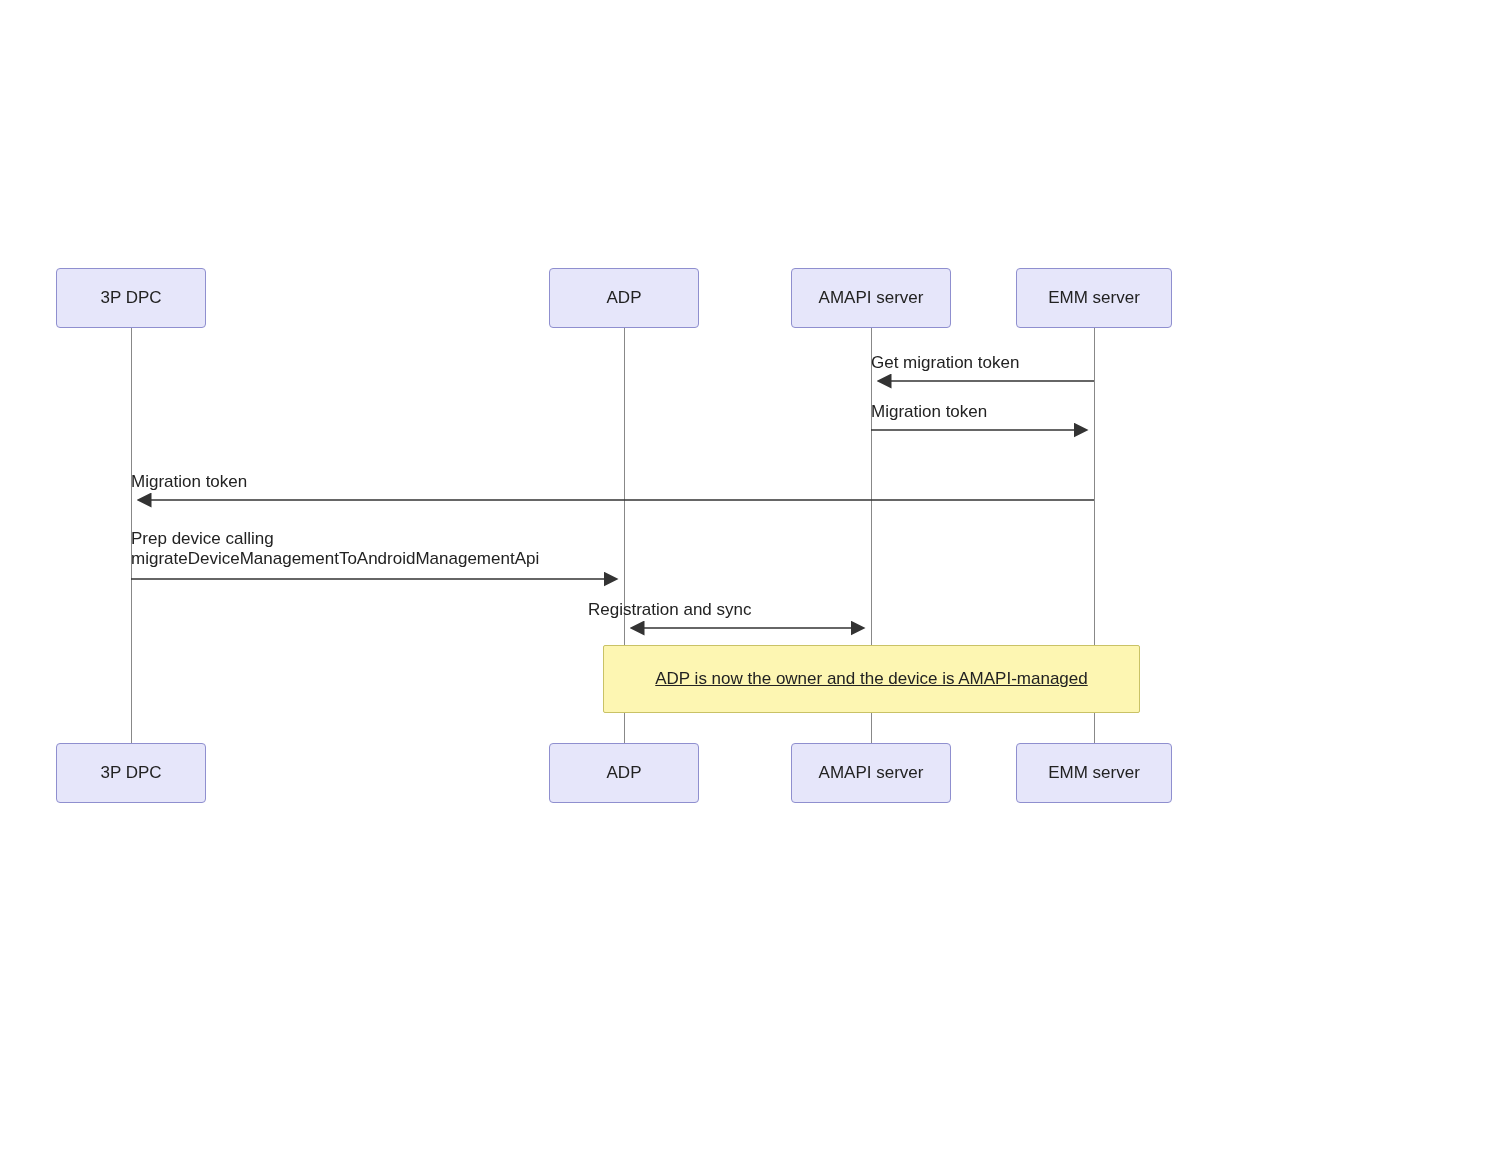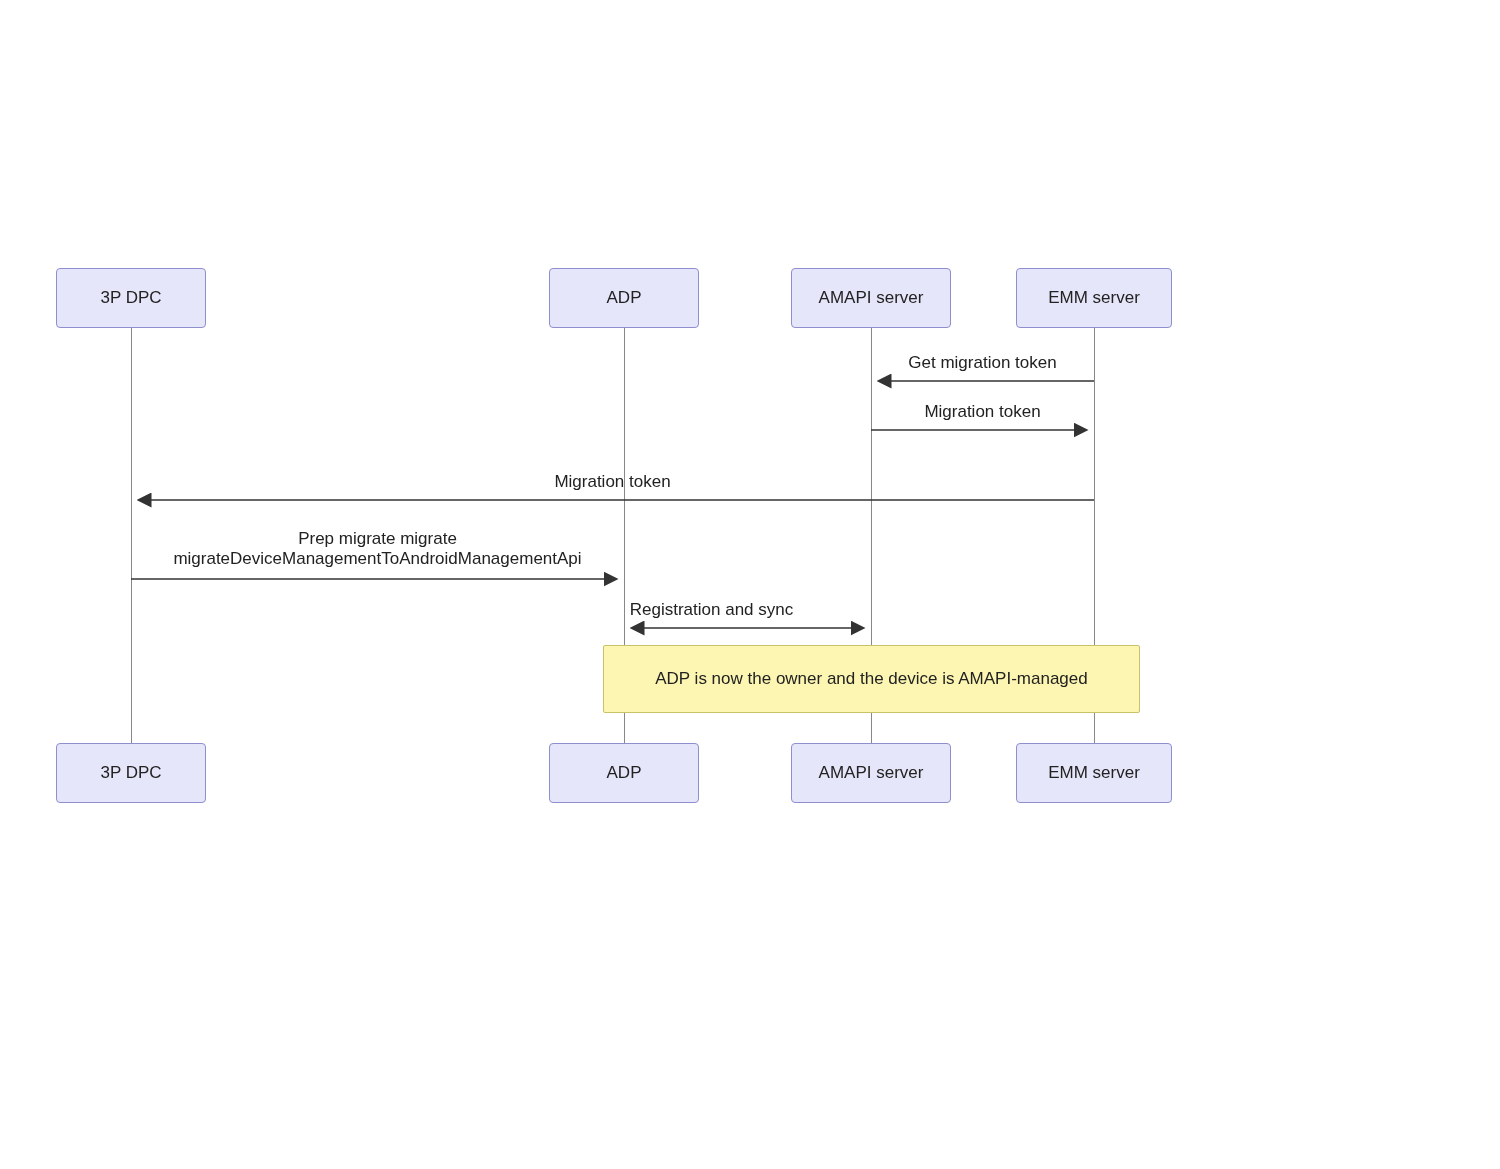--- a/index.html
+++ b/index.html
@@ -38,7 +38,6 @@
   }
   .msg-label {
     position: absolute;
-    text-align: center;
     font-size: 17px;
     color: #222;
     white-space: pre;

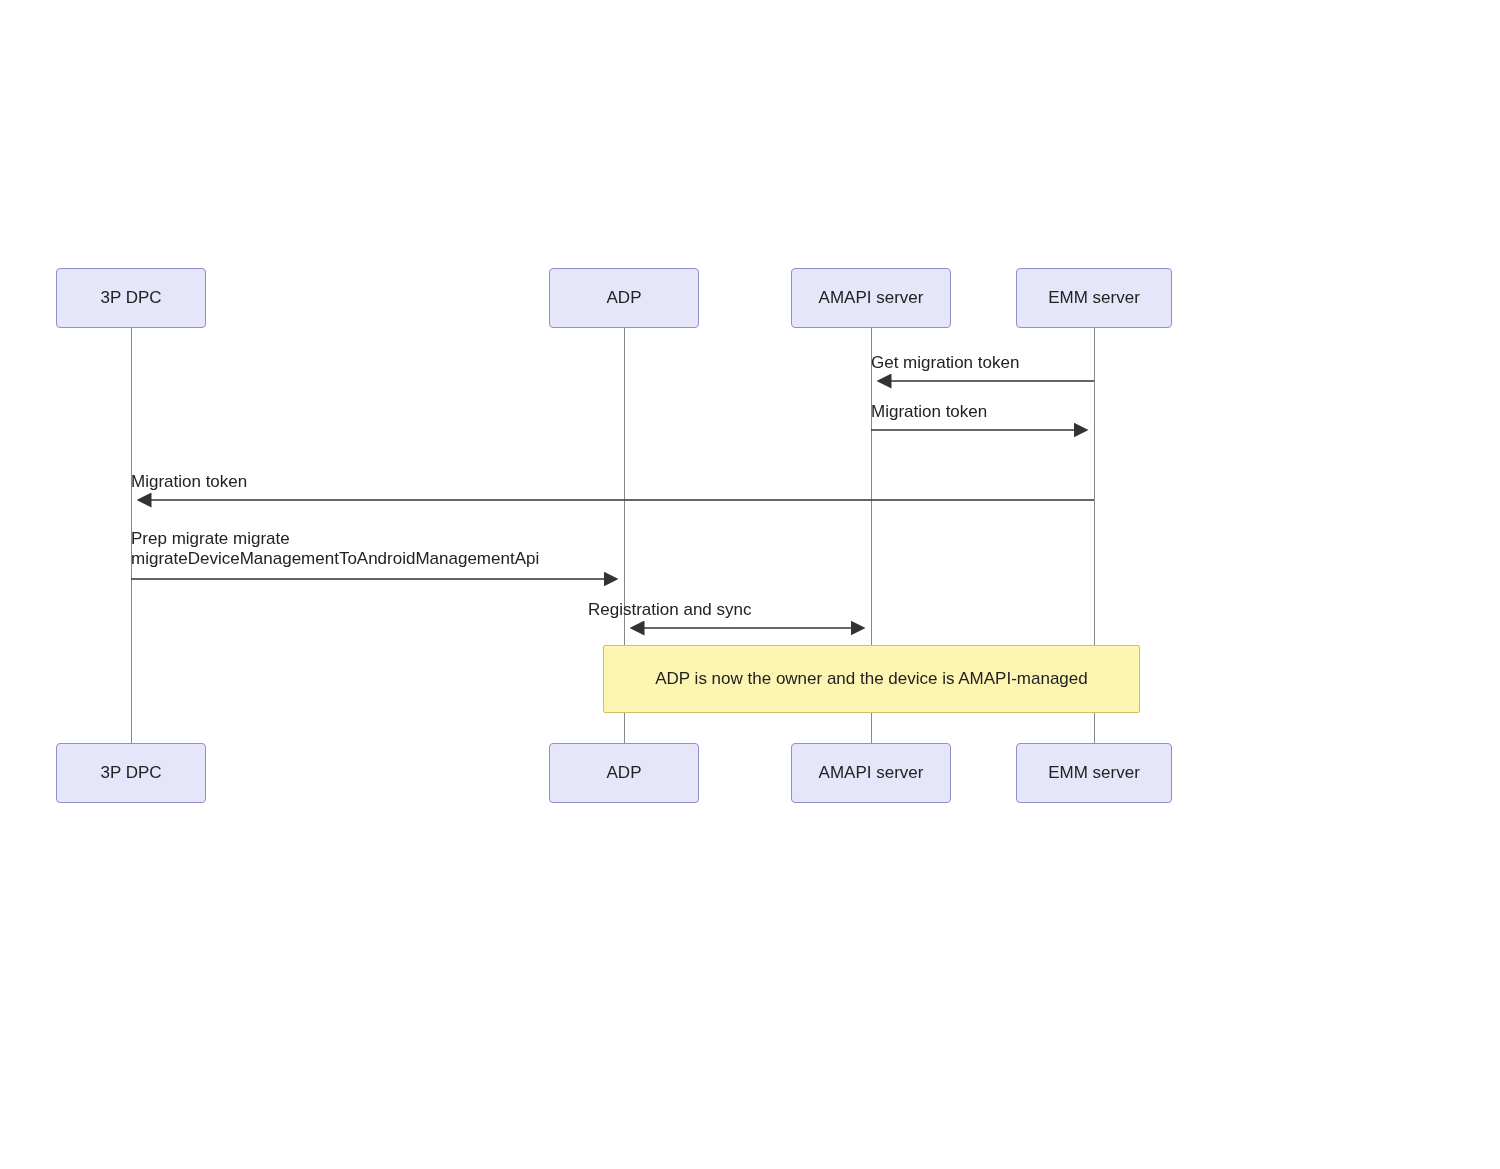--- a/index.html
+++ b/index.html
@@ -125,7 +125,7 @@
   <div class="msg-label" style="left:871px; top:320px; width:223px">Get migration token</div>
   <div class="msg-label" style="left:871px; top:369px; width:223px">Migration token</div>
   <div class="msg-label" style="left:131px; top:439px; width:963px">Migration token</div>
-  <div class="msg-label" style="left:131px; top:496px; width:493px">Prep migrate migrate
+  <div class="msg-label" style="left:131px; top:496px; width:493px">Prep device calling
 migrateDeviceManagementToAndroidManagementApi</div>
   <div class="msg-label" style="left:588px; top:567px; width:247px">Registration and sync</div>
 

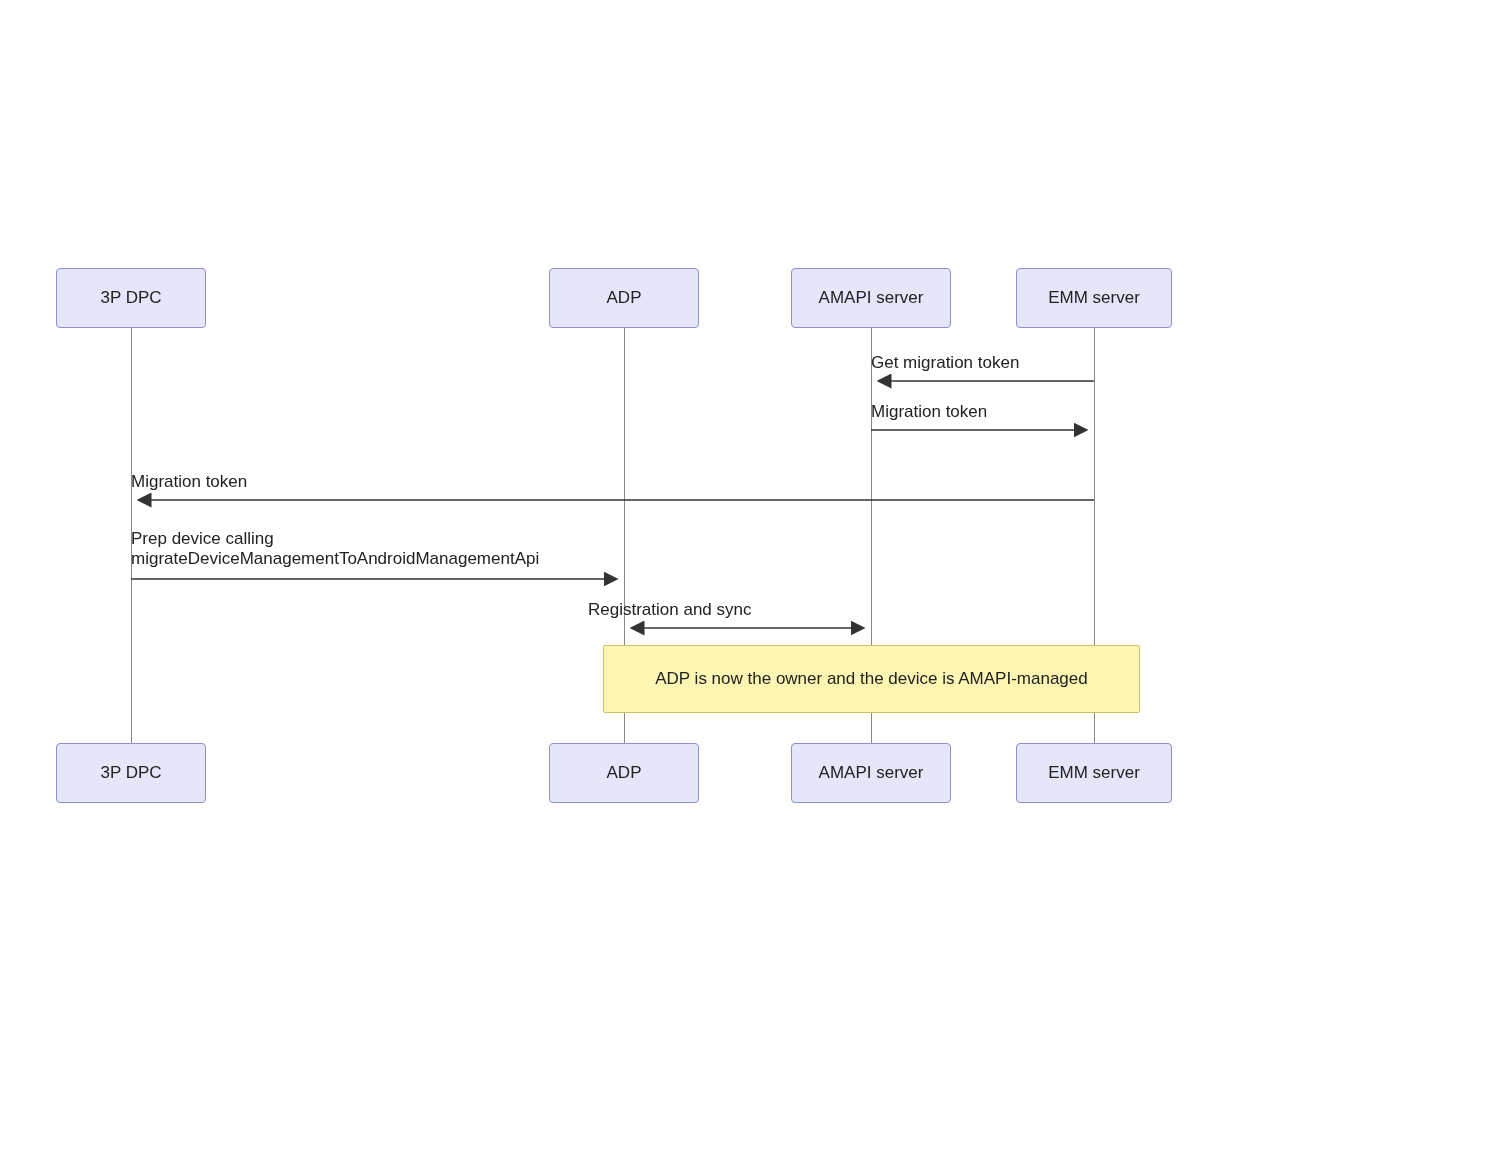--- a/index.html
+++ b/index.html
@@ -55,6 +55,7 @@
     text-align: center;
     line-height: 1.35;
     box-sizing: border-box;
+    text-decoration: underline;
   }
   svg.arrows {
     position: absolute;

